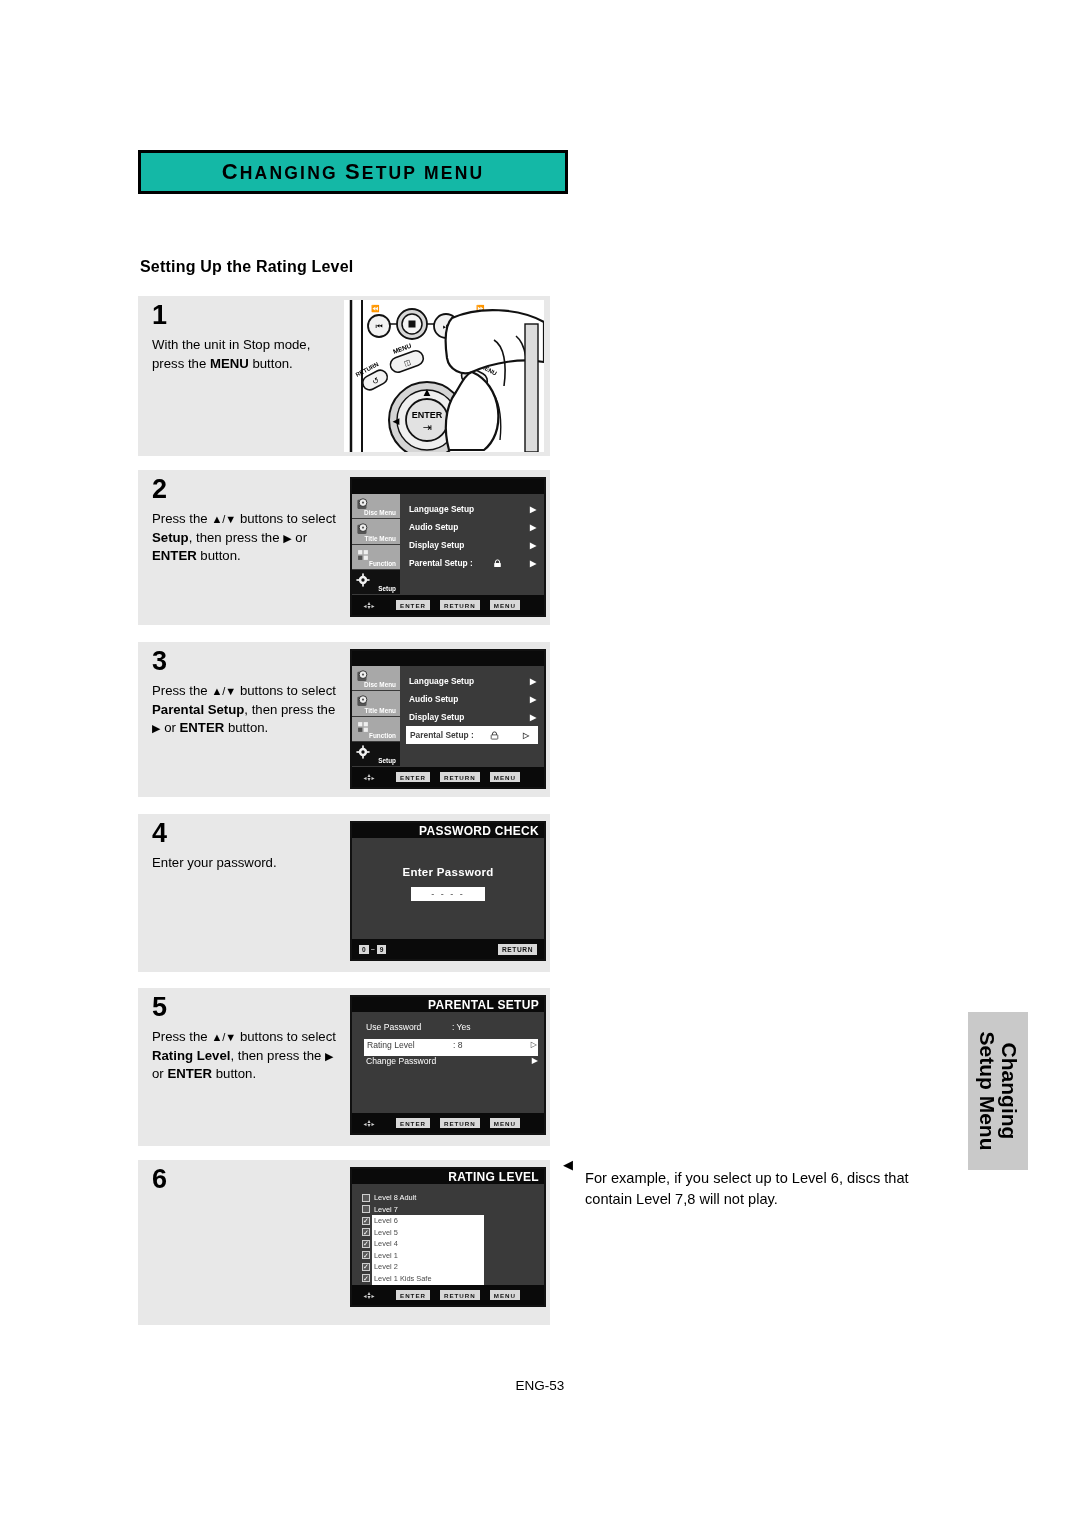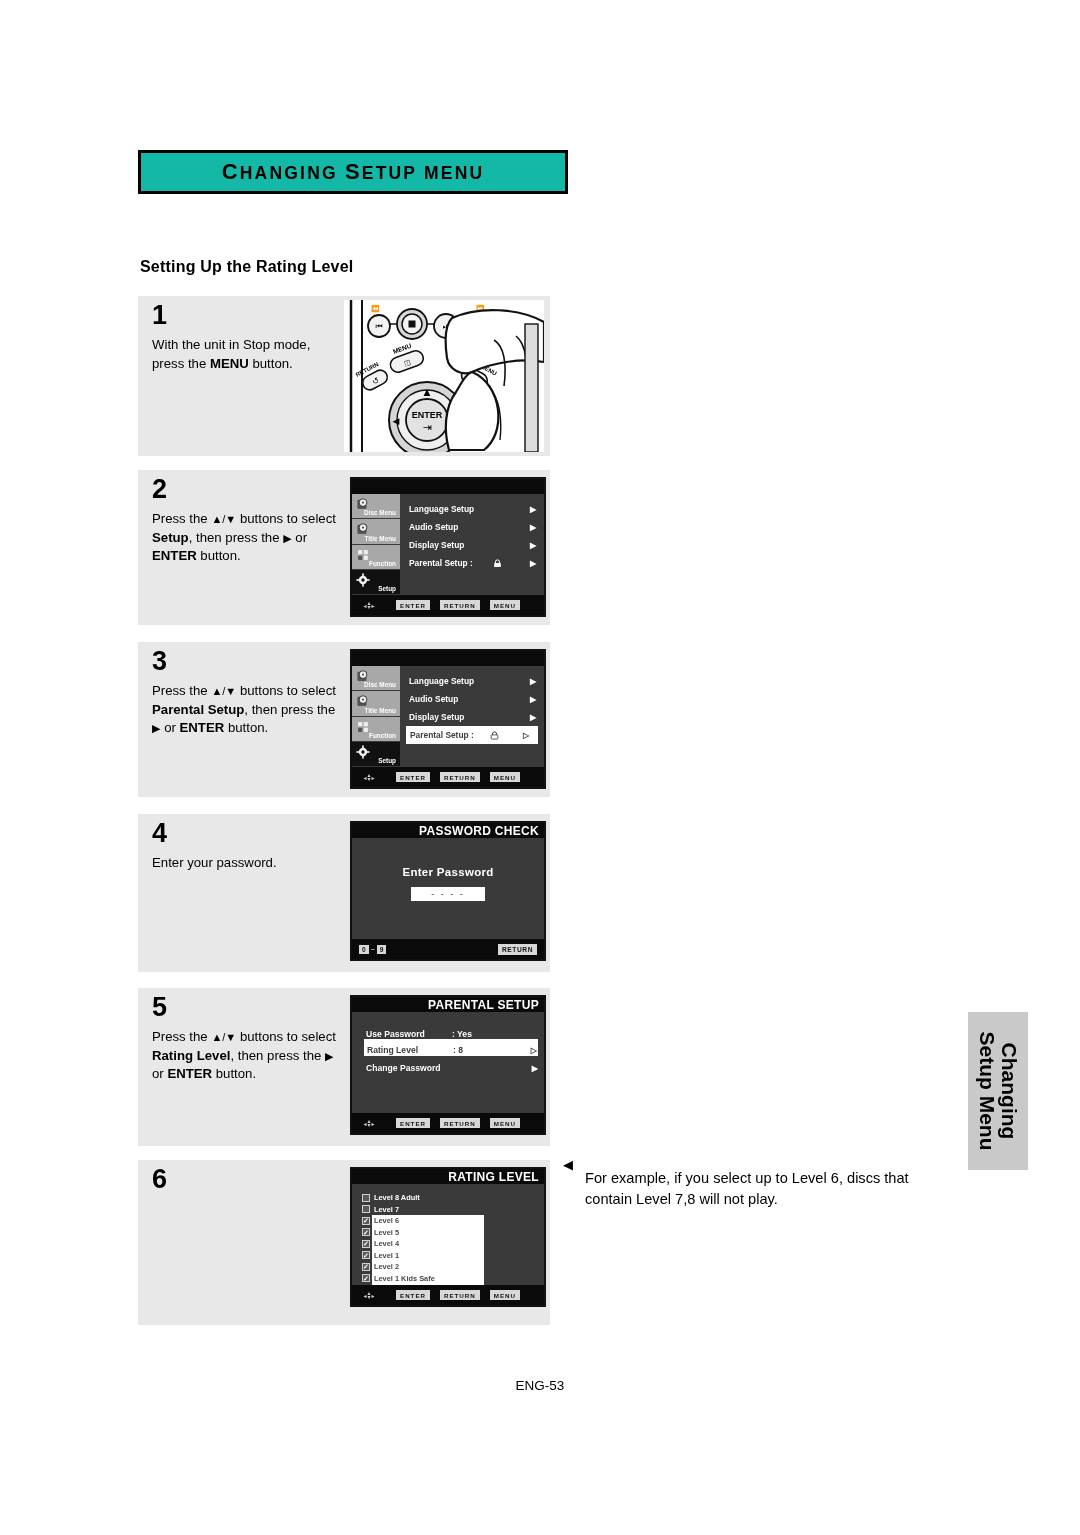--- a/index.html
+++ b/index.html
@@ -237,9 +237,9 @@
   .ps-row {
     height: 17px;
     display: flex;
-    align-items: flex-end;
+    align-items: flex-start;
     font-size: 8.6px;
-    font-weight: bold;
+    font-weight: normal;
     box-sizing: border-box;
     padding-left: 2px;
   }

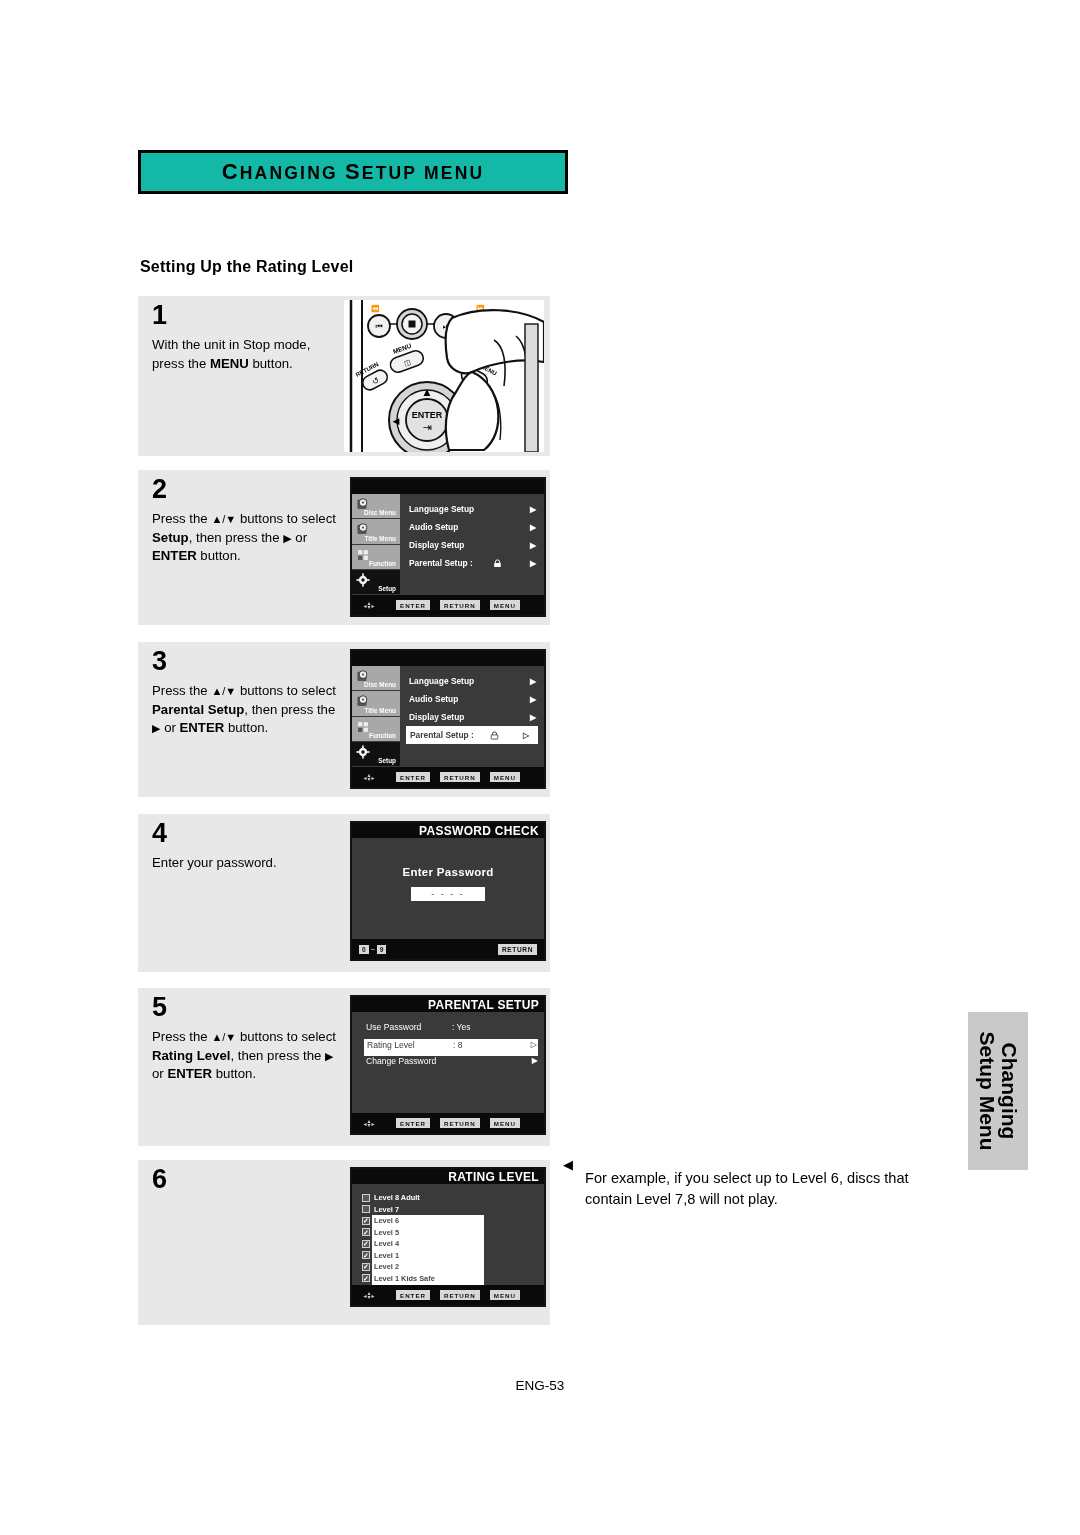--- a/index.html
+++ b/index.html
@@ -259,7 +259,7 @@
     display: flex;
     align-items: center;
     font-size: 7.4px;
-    font-weight: bold;
+    font-weight: normal;
     position: relative;
     z-index: 2;
   }

